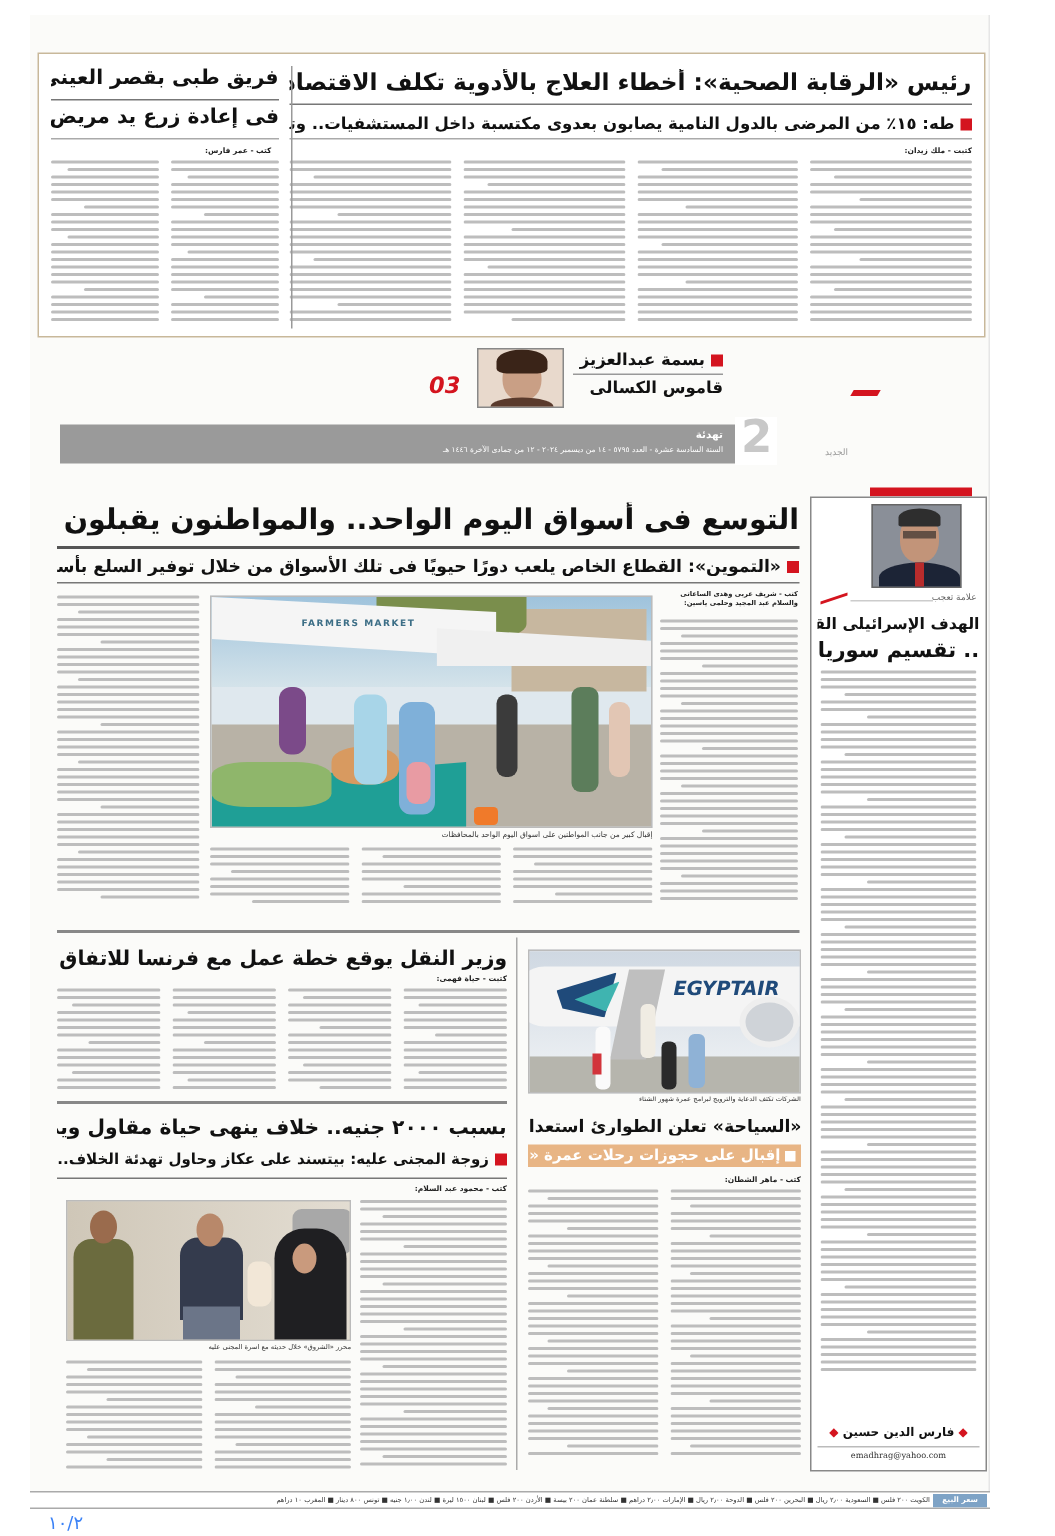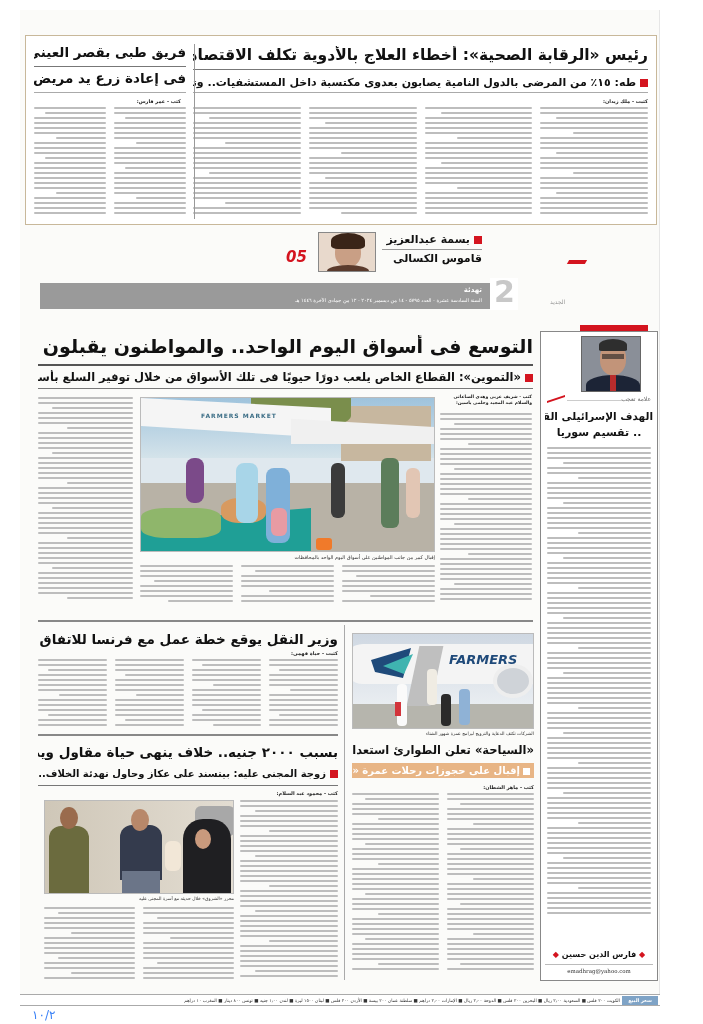--- a/index.html
+++ b/index.html
@@ -204,7 +204,7 @@
   <div style="position:absolute;left:12px;top:0;width:34px;height:16px;border-radius:50% 50% 20% 20%;background:#3a2418;"></div>
   <div style="position:absolute;left:8px;top:32px;width:42px;height:12px;border-radius:50% 50% 0 0;background:#5a3a2c;"></div>
 </div>
-<div class="abs" style="left:286px;top:248px;font-size:15px;font-weight:bold;color:#d4141f;font-style:italic;">05</div>
+<div class="abs" style="left:286px;top:248px;font-size:15px;font-weight:bold;color:#d4141f;font-style:italic;">03</div>
 <div class="hl abs" style="left:382px;top:233px;width:100px;font-size:11px;text-align:right;"><span class="redsq"></span><span>بسمة عبدالعزيز تكتب:</span></div>
 <div class="rule" style="left:382px;top:249px;width:100px;background:#999;"></div>
 <div class="hl abs" style="left:382px;top:252px;width:100px;font-size:11px;text-align:right;">قاموس الكسالى</div>

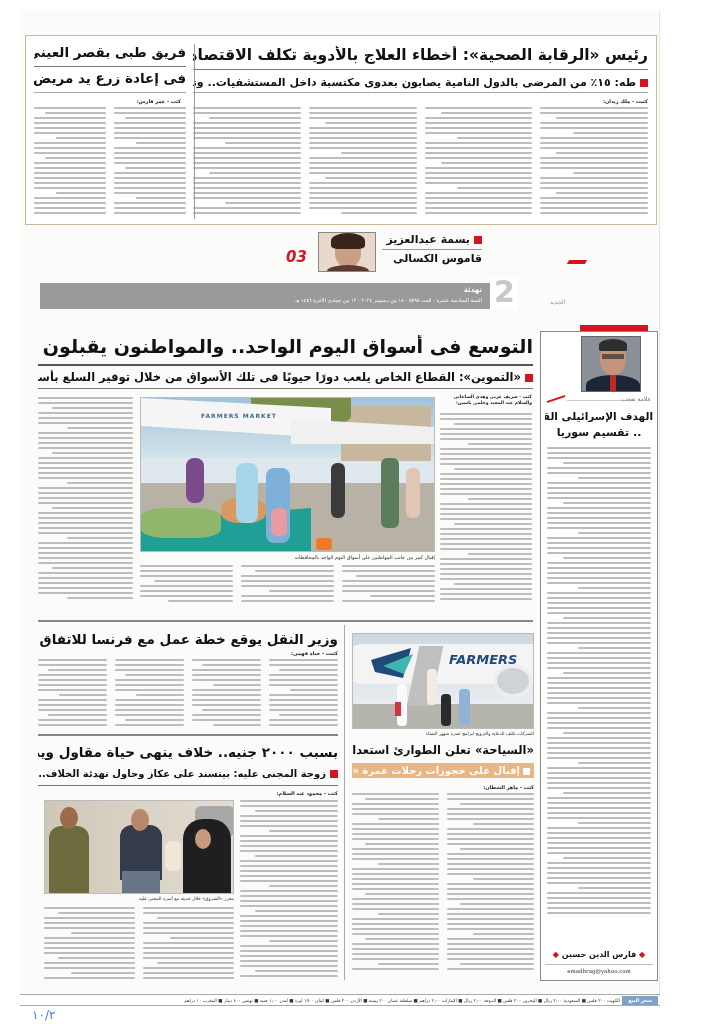--- a/index.html
+++ b/index.html
@@ -381,7 +381,7 @@
   <div class="abs" style="right:6px;top:63px;font-size:6px;color:#666;">علامة تعجب</div>
   <div class="rule" style="left:26px;top:68px;width:55px;background:#ccc;"></div>
   <div class="hl abs" style="left:4px;top:78px;width:108px;text-align:center;font-size:10.5px;">الهدف الإسرائيلى القادم</div>
-  <div class="hl abs" style="left:4px;top:94px;width:108px;text-align:center;font-size:11px;">.. تقسيم سوريا</div>
+  <div class="hl abs" style="left:4px;top:94px;width:108px;text-align:center;font-size:14px;">.. تقسيم سوريا</div>
   <div class="txtcols" style="left:6px;top:112px;width:104px;height:500px;">
     <div class="txtcol">
       <div class="line"></div>

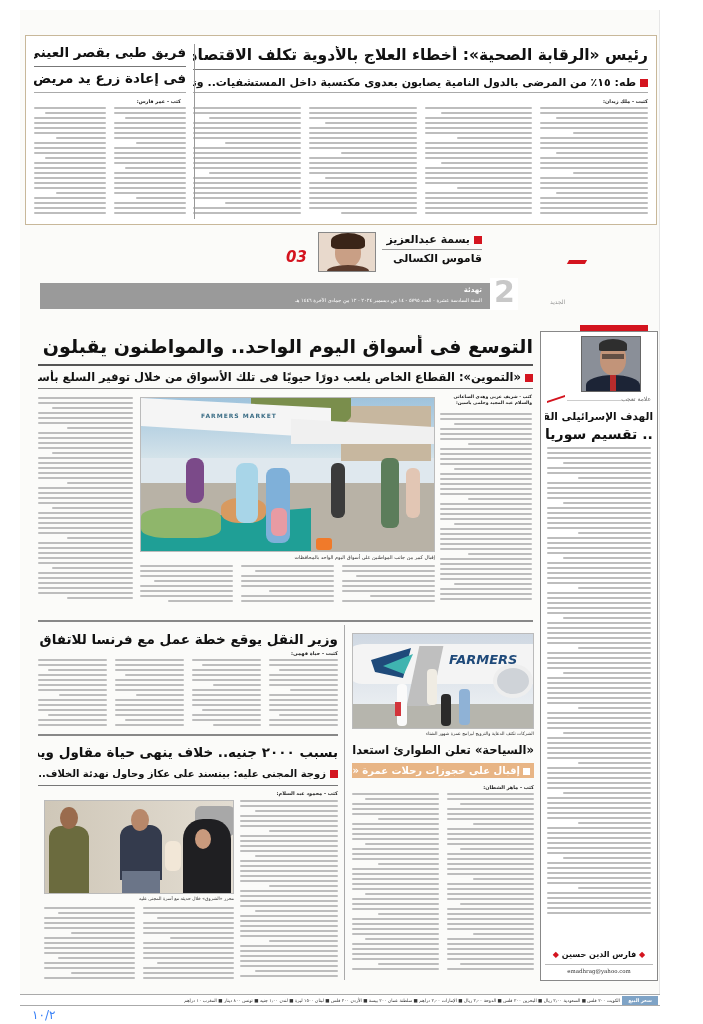--- a/index.html
+++ b/index.html
@@ -561,7 +561,7 @@
   <div class="abs" style="left:-10px;top:10px;width:200px;height:40px;background:#f4f4f4;border-radius:20px 6px 6px 20px;"></div>
   <div class="abs" style="left:18px;top:14px;width:40px;height:30px;background:#1f4a7a;clip-path:polygon(0 40%,100% 0,80% 100%,10% 80%);"></div>
   <div class="abs" style="left:30px;top:20px;width:30px;height:20px;background:#3fb4b0;clip-path:polygon(0 60%,100% 0,70% 100%);"></div>
-  <div class="abs" style="left:96px;top:18px;font-size:13px;font-weight:bold;color:#1f4a7a;font-style:italic;direction:ltr;">FARMERS</div>
+  <div class="abs" style="left:96px;top:18px;font-size:13px;font-weight:bold;color:#1f4a7a;font-style:italic;direction:ltr;">EGYPTAIR</div>
   <div class="abs" style="left:140px;top:30px;width:40px;height:34px;background:#cfd3d8;border-radius:50%;border:4px solid #eee;"></div>
   <div class="abs" style="left:0;top:70px;width:182px;height:26px;background:#b6b5ad;"></div>
   <div class="abs" style="left:60px;top:12px;width:24px;height:60px;background:#bfbfbf;transform:skewX(-12deg);"></div>

